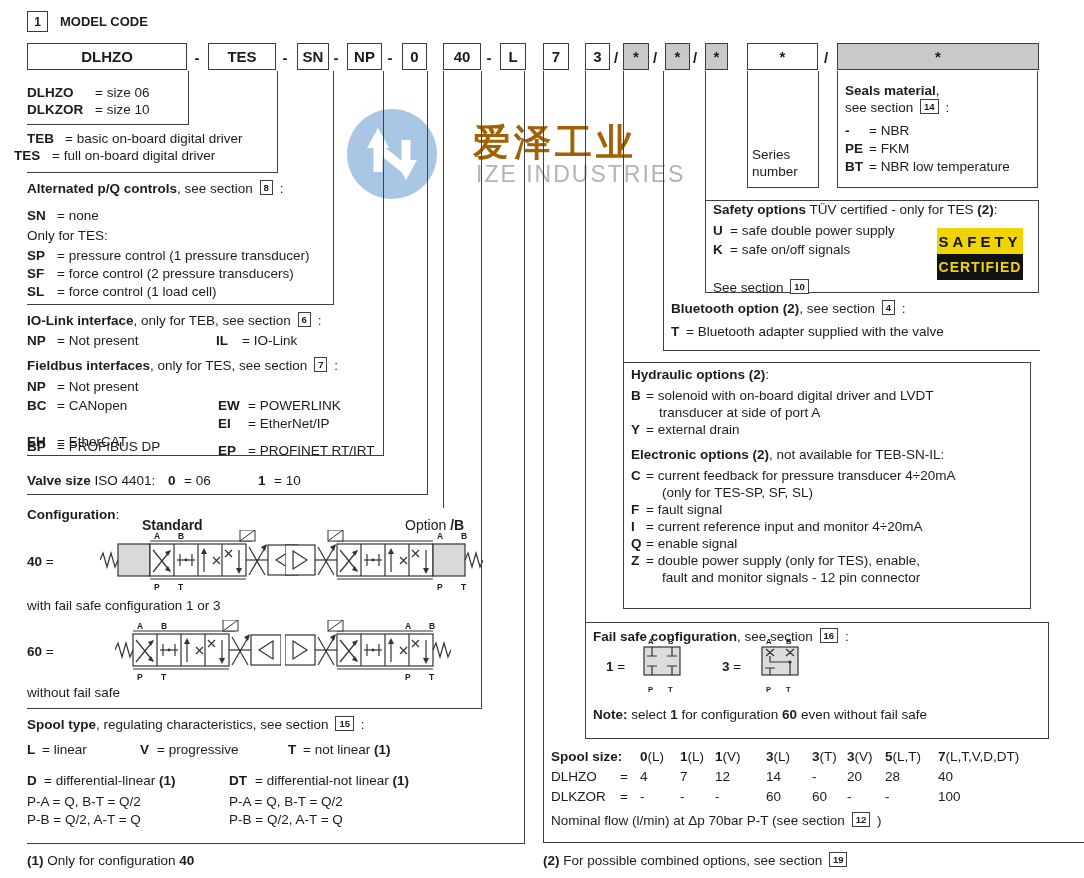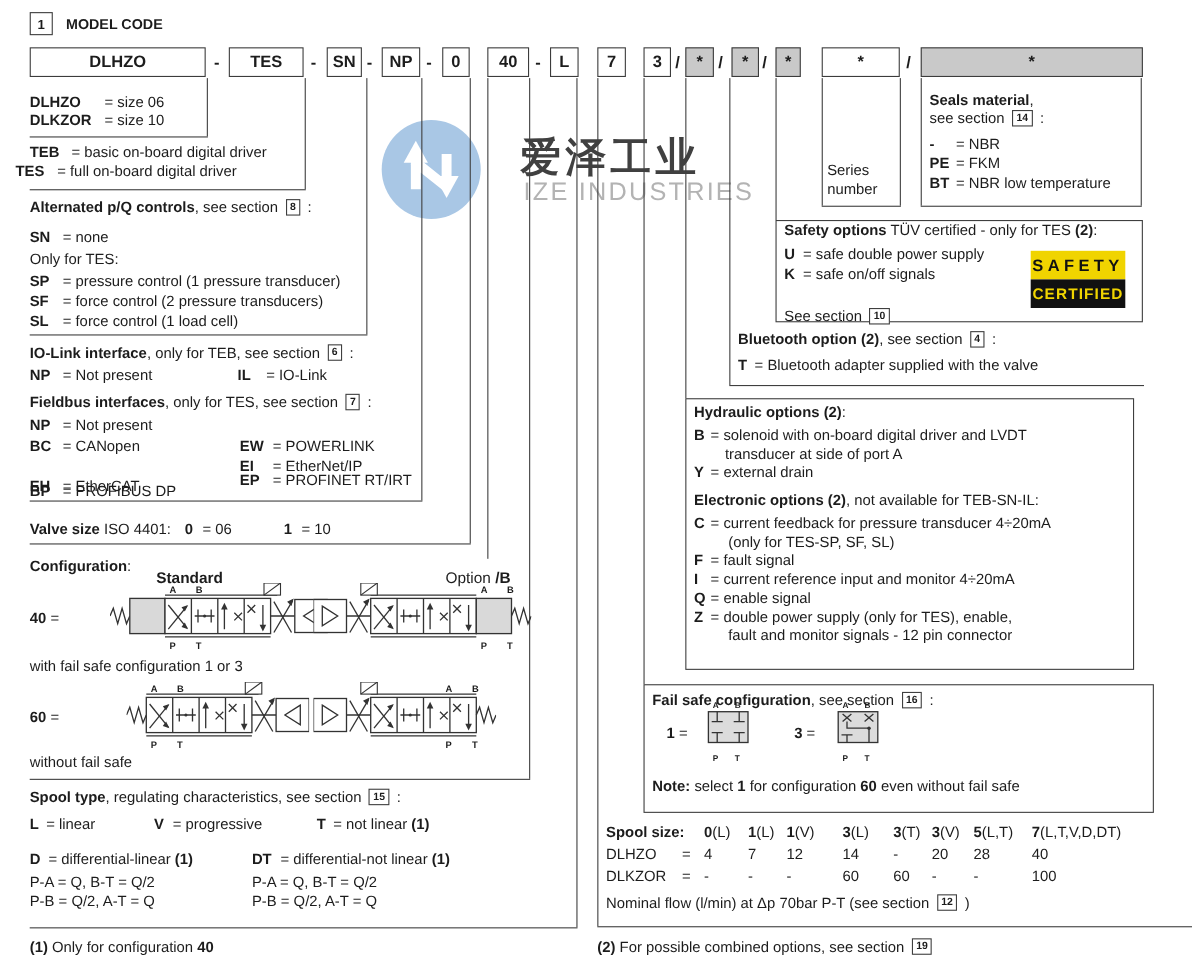--- a/index.html
+++ b/index.html
@@ -30,7 +30,7 @@
        align-items:center;justify-content:center}
   .abs{position:absolute}
   svg text{font-family:"Liberation Sans",sans-serif}
-  .wm-cn{position:absolute;left:473px;top:118px;font-size:37px;font-weight:700;color:#404040;
+  .wm-cn{position:absolute;left:473px;top:118px;font-size:37px;font-weight:700;color:#a16207;
        letter-spacing:4px}
   .wm-en{position:absolute;left:476px;top:161px;font-size:23px;color:#b3b3b3;letter-spacing:2px}
   .ind28{padding-left:28px}.ind31{padding-left:31px}

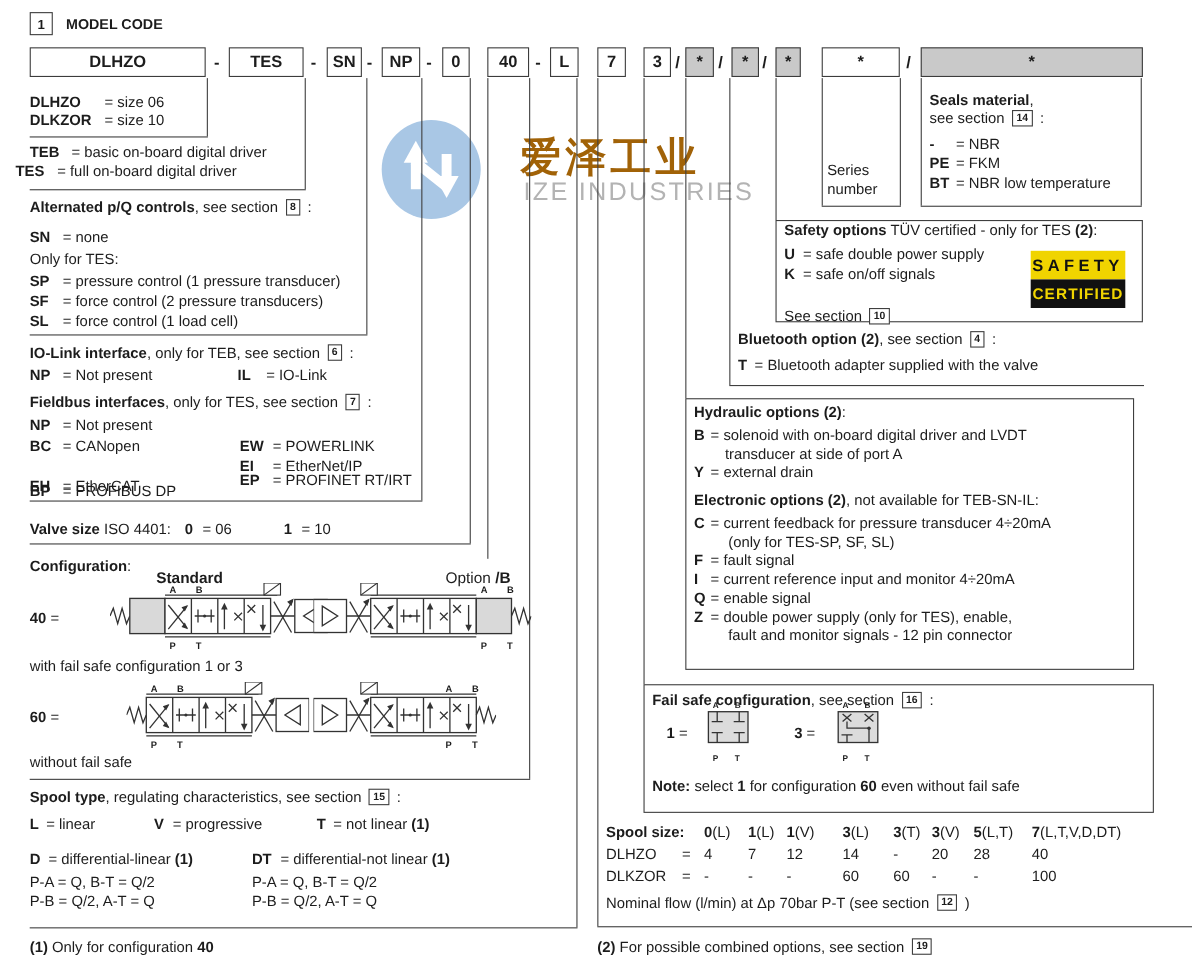--- a/index.html
+++ b/index.html
@@ -144,7 +144,7 @@
 <div class="t" style="left:27px;top:438px"><span class="cw w28">BP</span><span>= PROFIBUS DP</span></div>
 <div class="t" style="left:218px;top:415px"><span class="cw w28">EI</span><span>= EtherNet/IP</span></div>
 <div class="t" style="left:27px;top:433px"><span class="cw w28">EH</span><span>= EtherCAT</span></div>
-<div class="t" style="left:218px;top:428px"><span class="cw w28">EP</span><span>= PROFINET RT/IRT</span></div>
+<div class="t" style="left:218px;top:442px"><span class="cw w28">EP</span><span>= PROFINET RT/IRT</span></div>
 
 <div class="t" style="left:27px;top:472px">
   <span class="b">Valve size</span><span> ISO 4401:</span>

